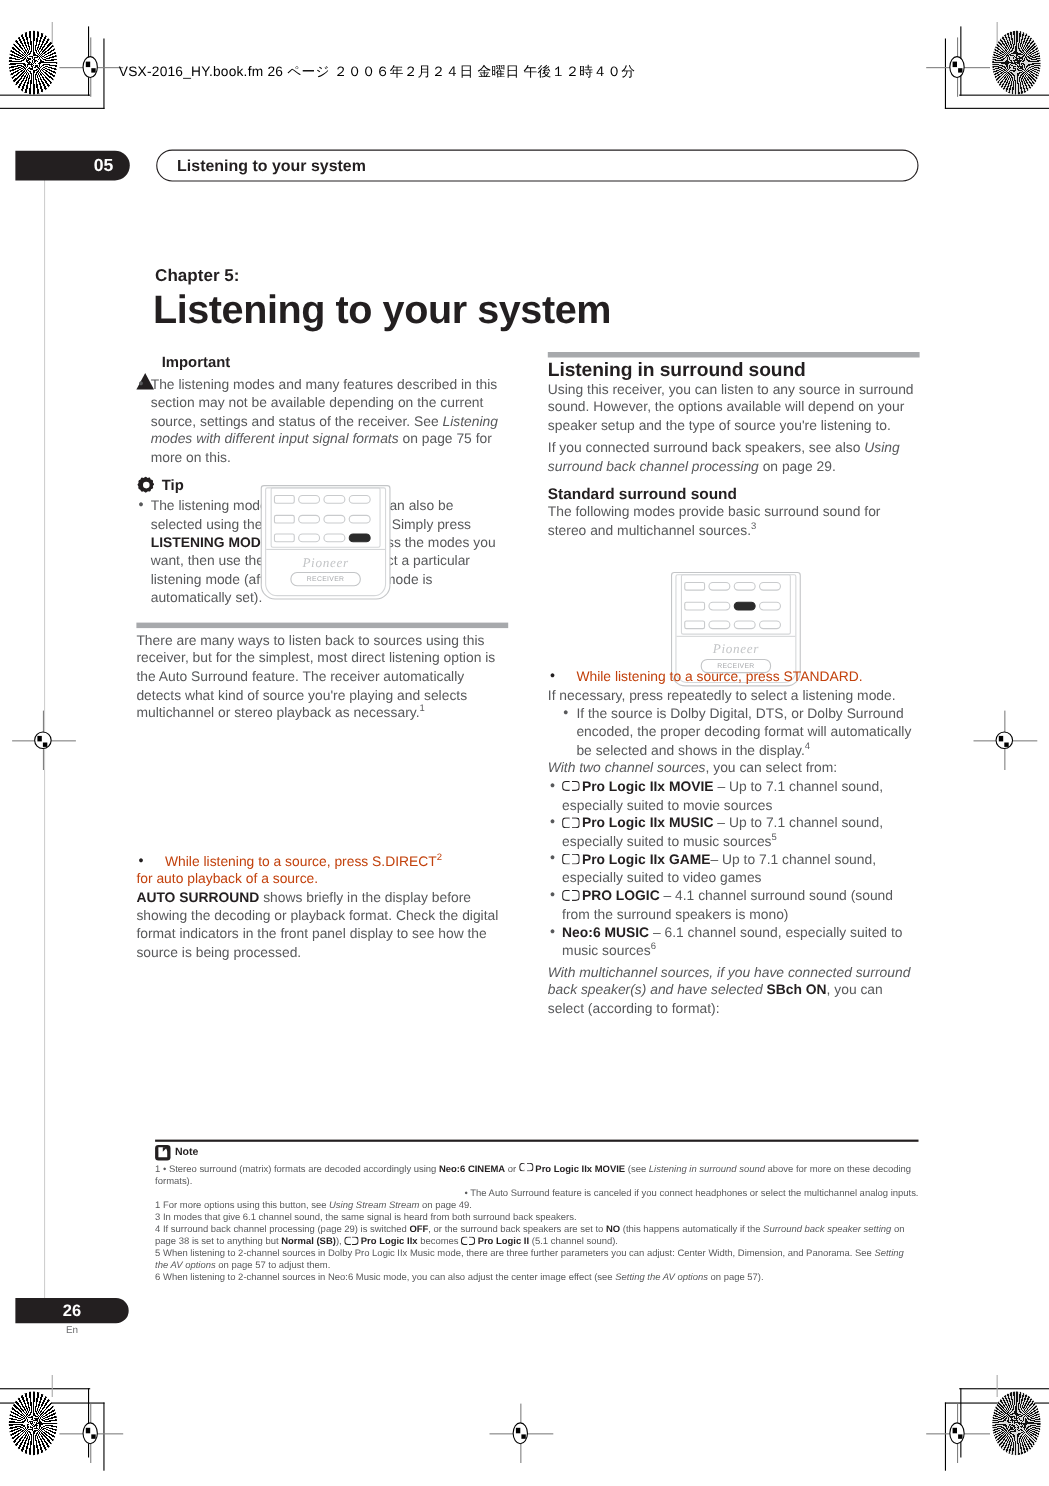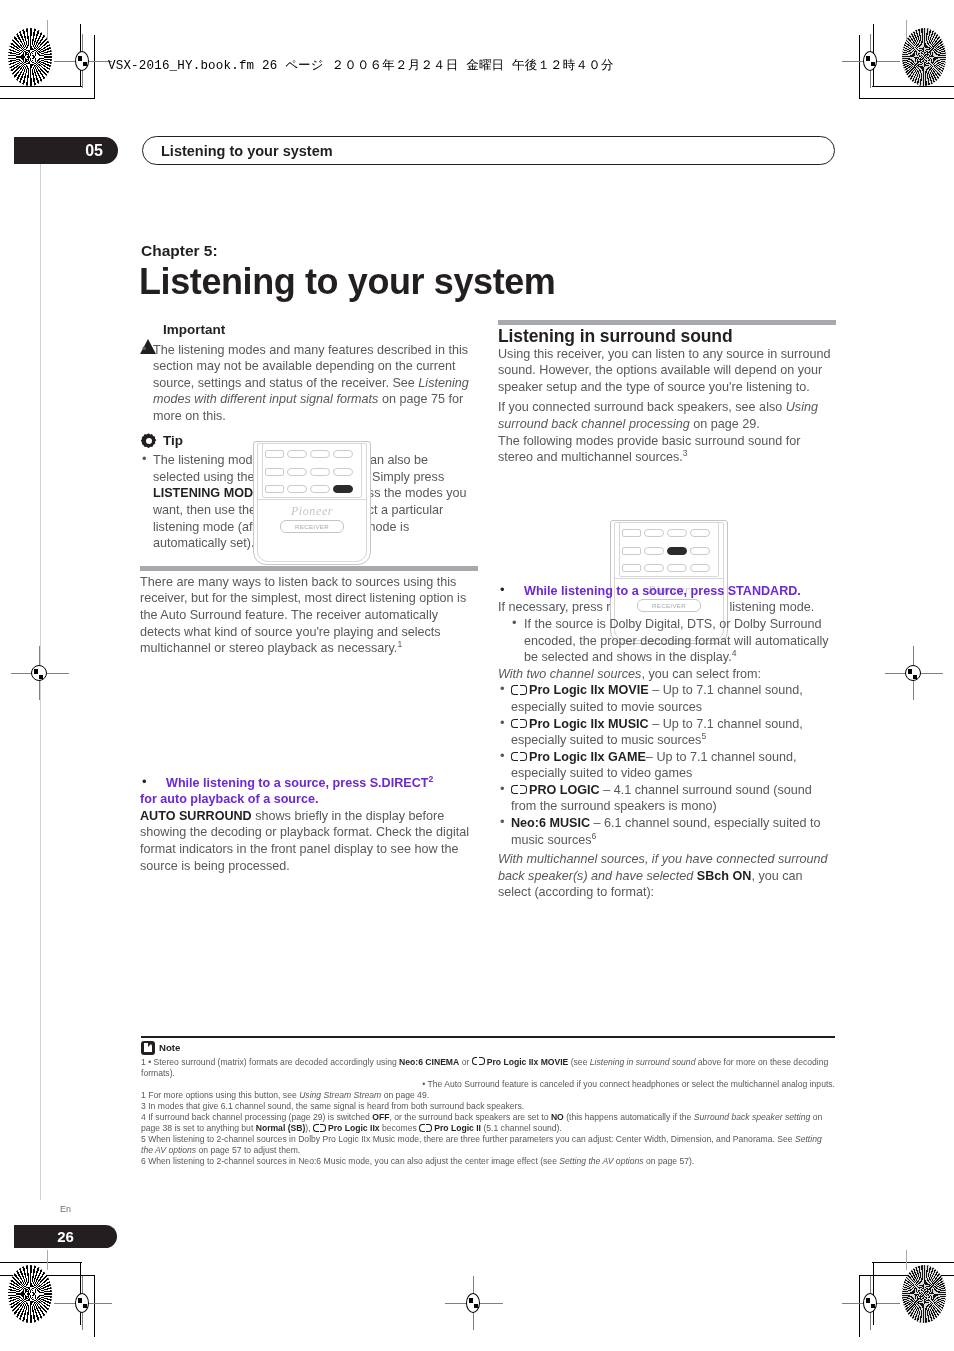--- a/index.html
+++ b/index.html
@@ -50,7 +50,6 @@
     position: absolute; left: 108px; top: 57px;
     font-size: 12.5px; color: #000; white-space: nowrap;
     letter-spacing: .2px;
-    font-family: Liberation Mono, monospace;
   }
 
   

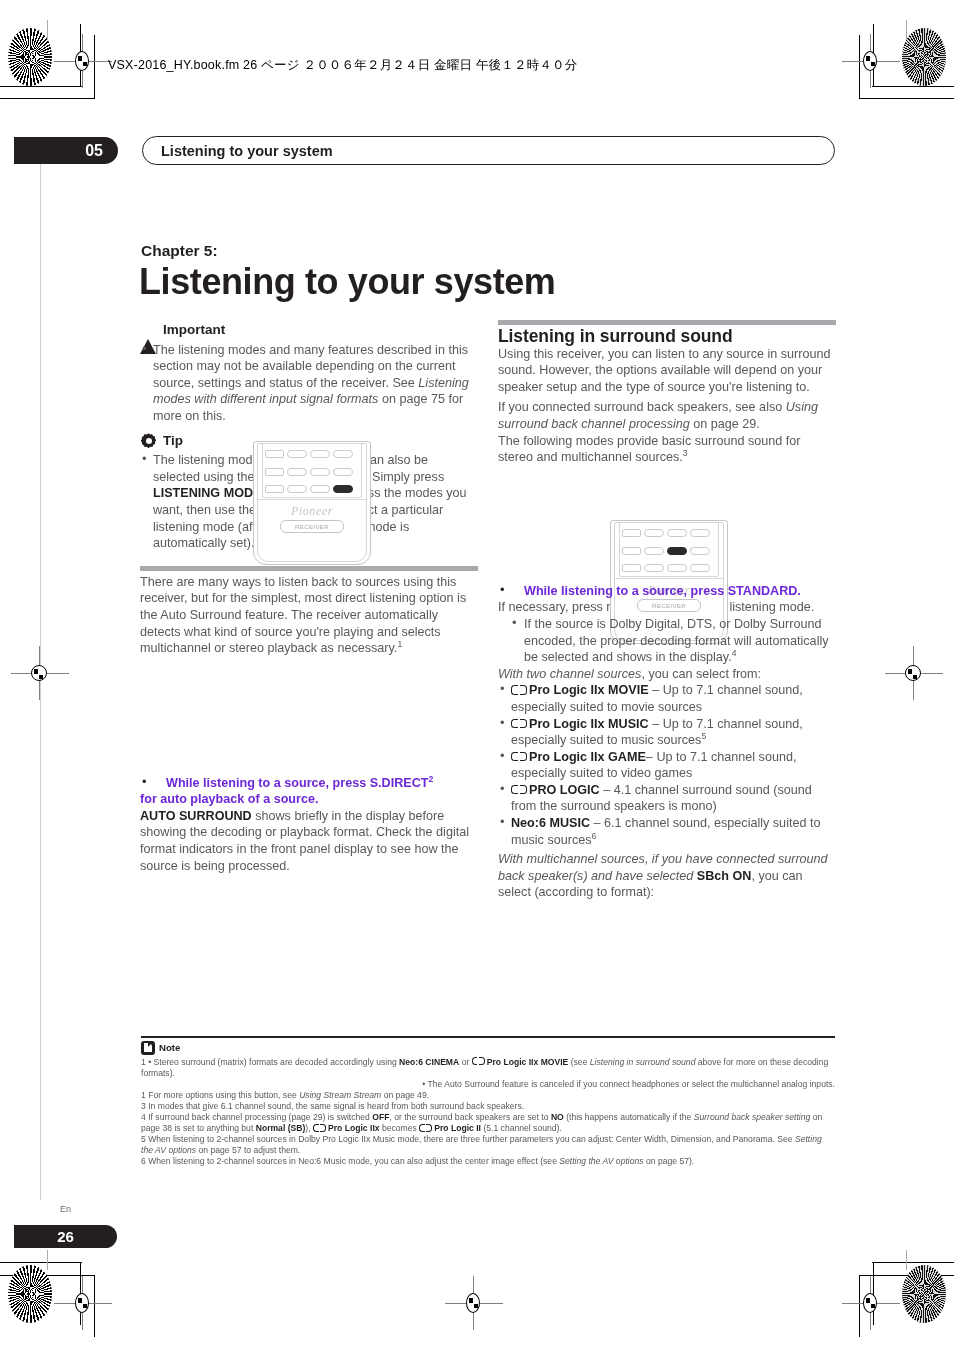--- a/index.html
+++ b/index.html
@@ -93,7 +93,7 @@
     line-height: 16.6px;
     color: #58595b;
   }
-  .col.left  { left: 140px; top: 322px; }
+  .col.left  { left: 124px; top: 322px; }
   .col.right { left: 498px; top: 320px; }
 
   p { margin: 0 0 0 0; }

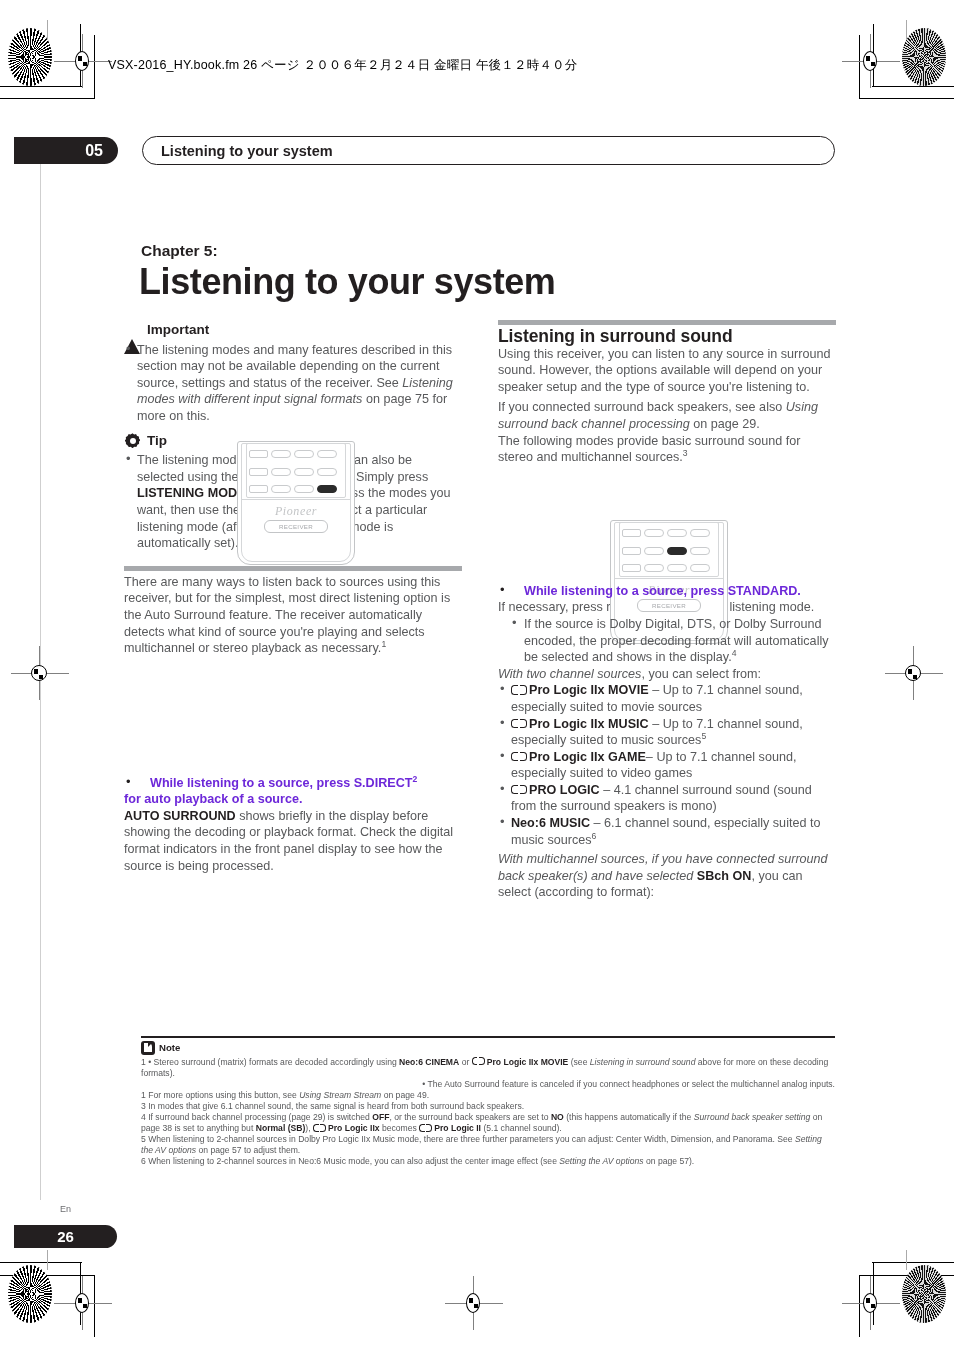--- a/index.html
+++ b/index.html
@@ -470,6 +470,7 @@
   <div class="sp-sm"></div>
   <p><span>If you connected surround back speakers, see also </span><i>Using surround back channel processing</i><span> on page 29.</span></p>
 
+  <div class="subhead">Standard surround sound</div>
   <p><span>The following modes provide basic surround sound for stereo and multichannel sources.</span><sup>3</sup></p>
 
   <div class="remote" style="left:112px; top:200px;">

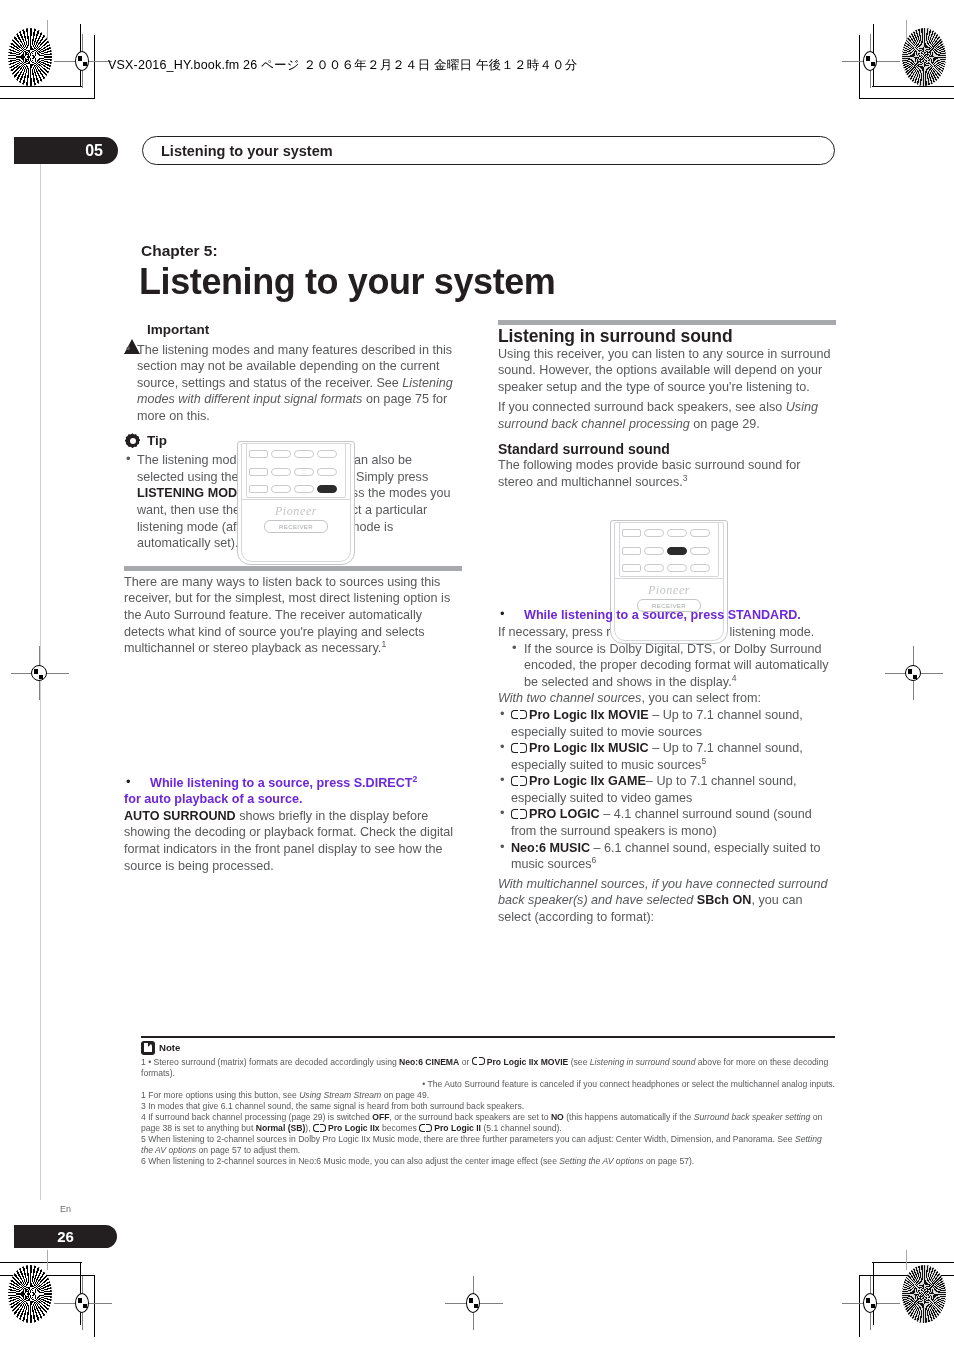--- a/index.html
+++ b/index.html
@@ -206,7 +206,7 @@
   
   .remote {
     position: absolute;
-    width: 118px; height: 124px;
+    width: 118px; height: 104px;
   }
   .remote .body {
     position: absolute; left: 0; top: 0; right: 0; bottom: 0;

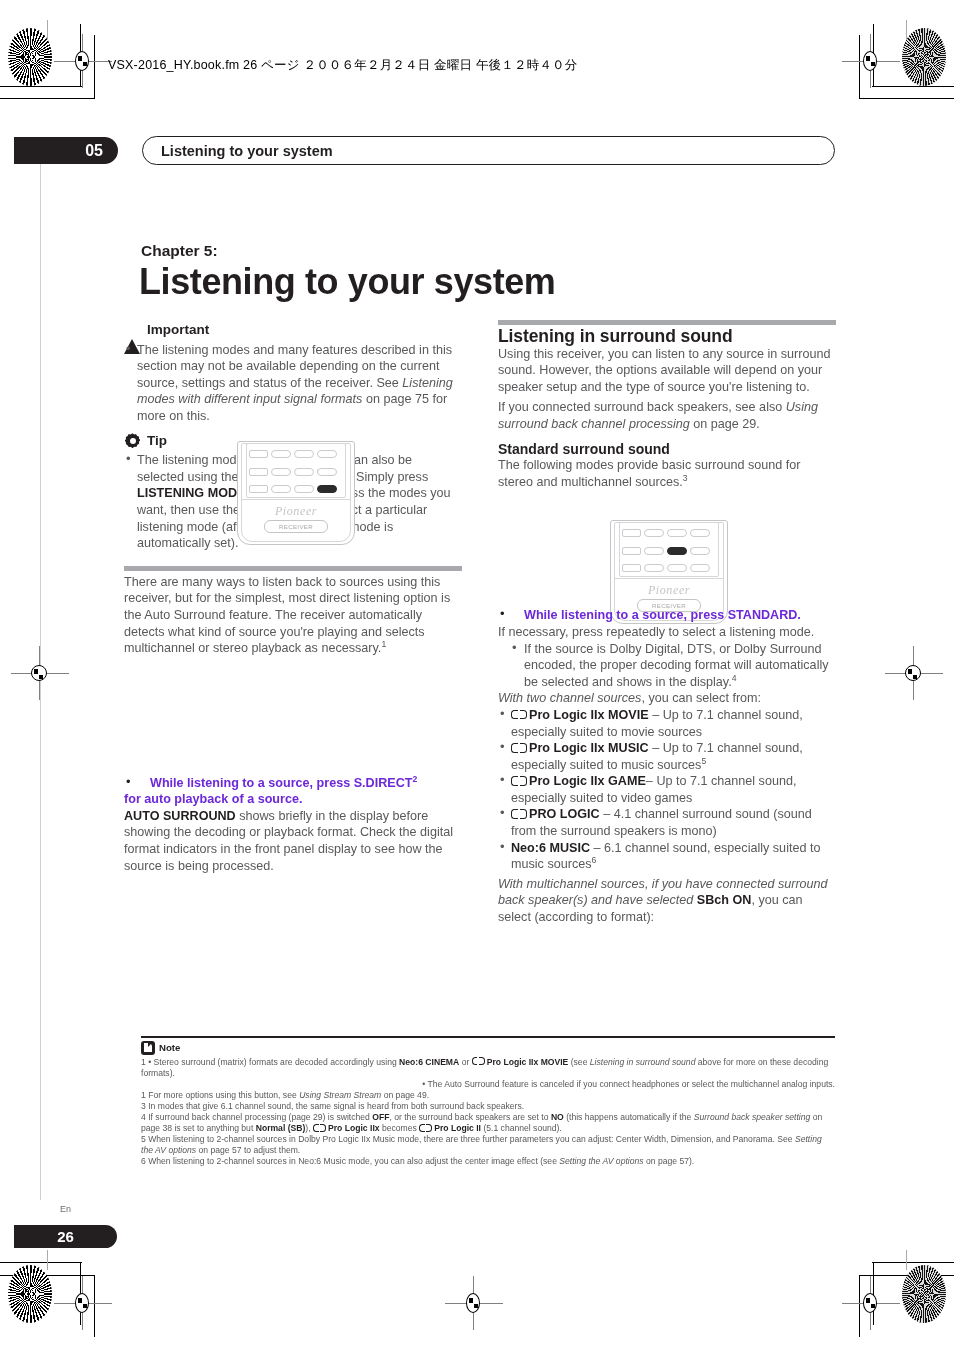--- a/index.html
+++ b/index.html
@@ -177,7 +177,7 @@
     content: "\2022"; position: absolute; left: 2px; top: -1px;
     color: #58595b; font-size: 13px;
   }
-  .blb { position: relative; padding-left: 26px; font-weight: bold; color:#6d28d9;}
+  .blb { position: relative; padding-left: 26px; font-weight: normal; color:#c2410c;}
   .blb:before {
     content: "\2022"; position: absolute; left: 2px; top: -1px;
     color: #231f20; font-size: 13px; font-weight: normal;

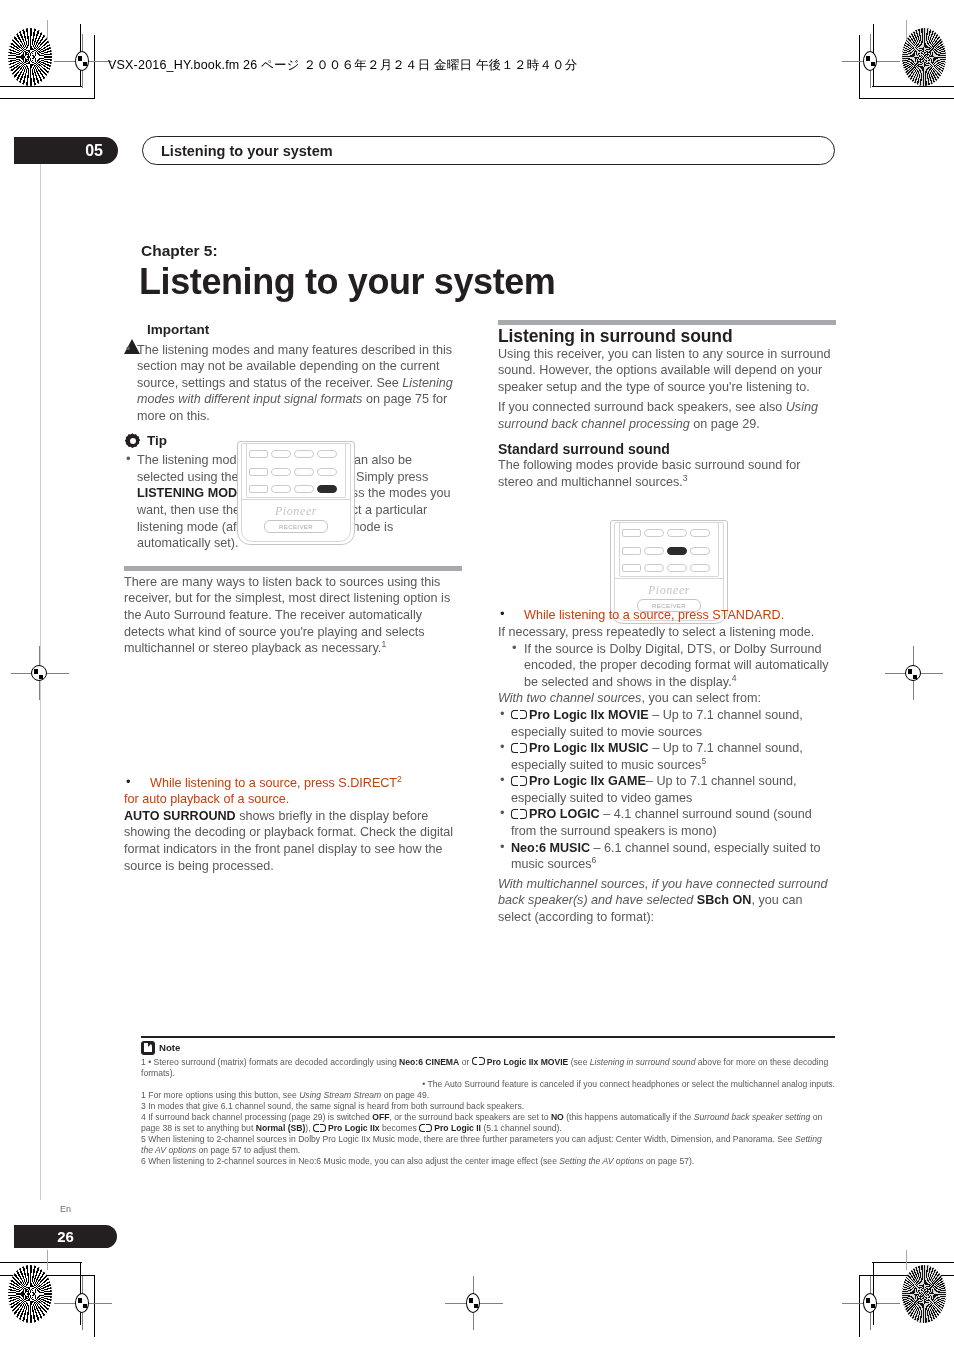--- a/index.html
+++ b/index.html
@@ -272,7 +272,7 @@
     width: 103px; height: 23px; background: #231f20;
     border-radius: 0 12px 12px 0;
     color: #fff; font-weight: bold; font-size: 15px;
-    display: flex; align-items: center; justify-content: center; margin-top: 45px;
+    display: flex; align-items: center; justify-content: center;
   }
   .folio-en {
     position: absolute; left: 14px; top: 1204px; width: 103px;

